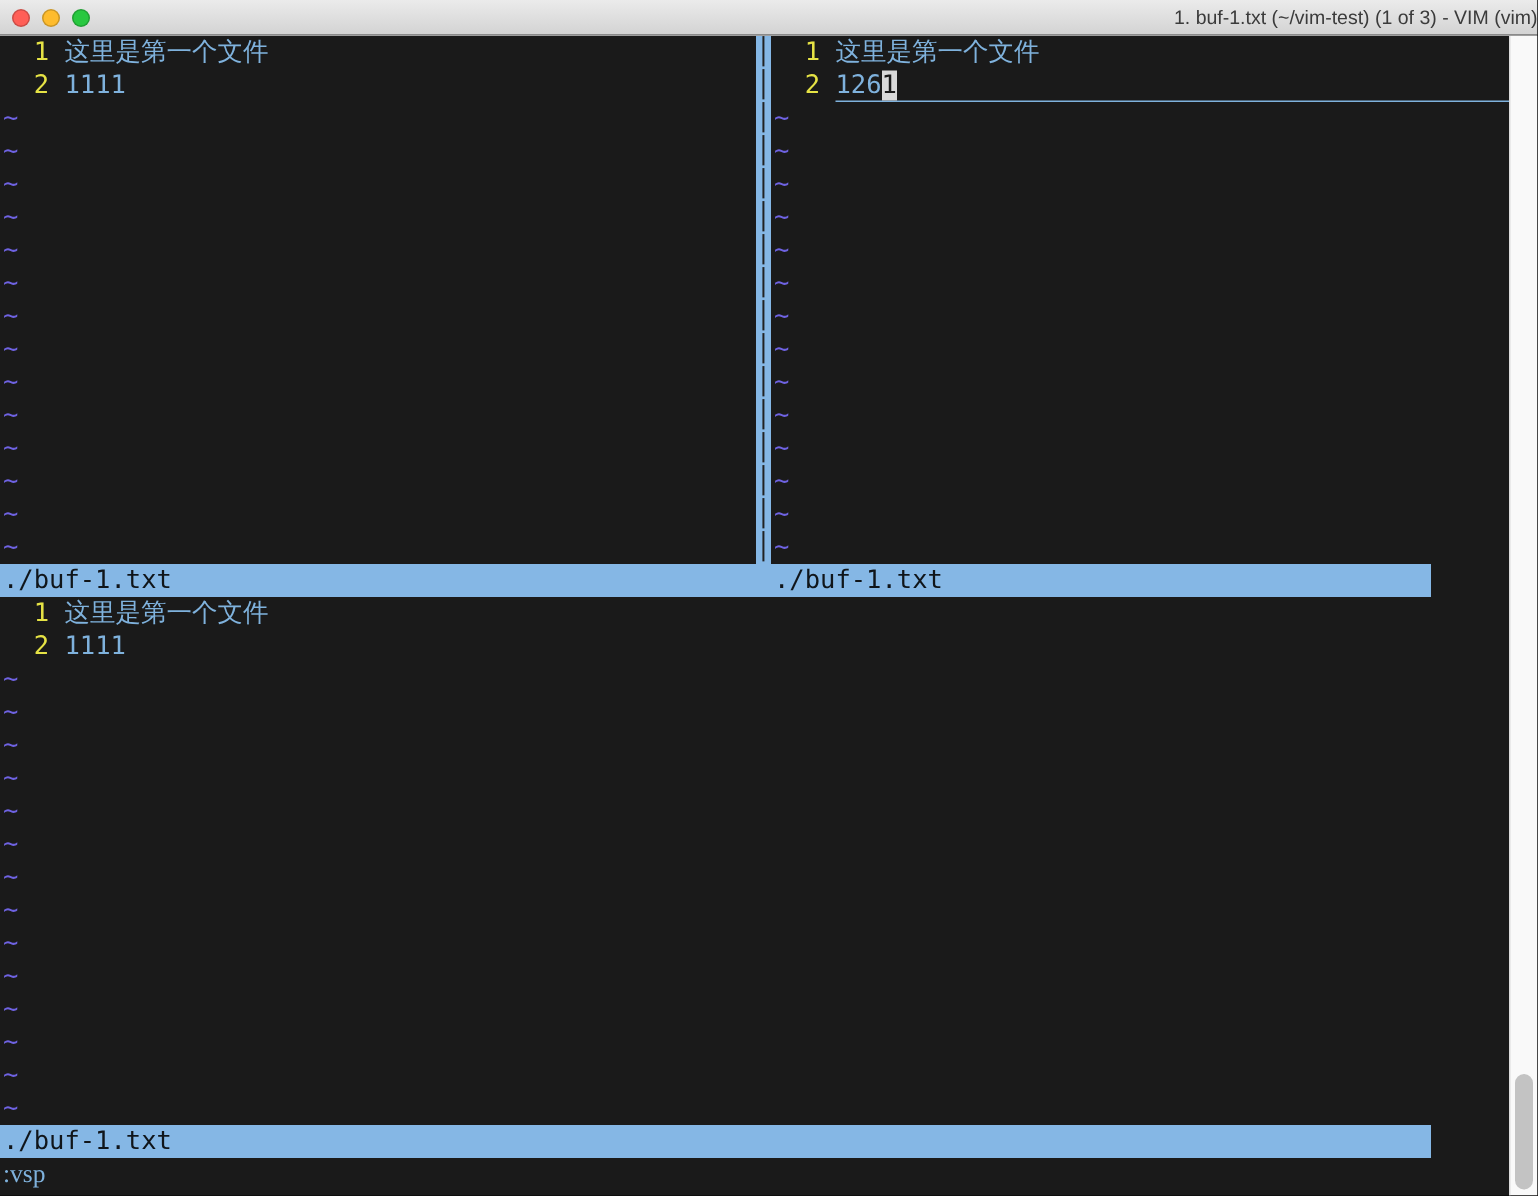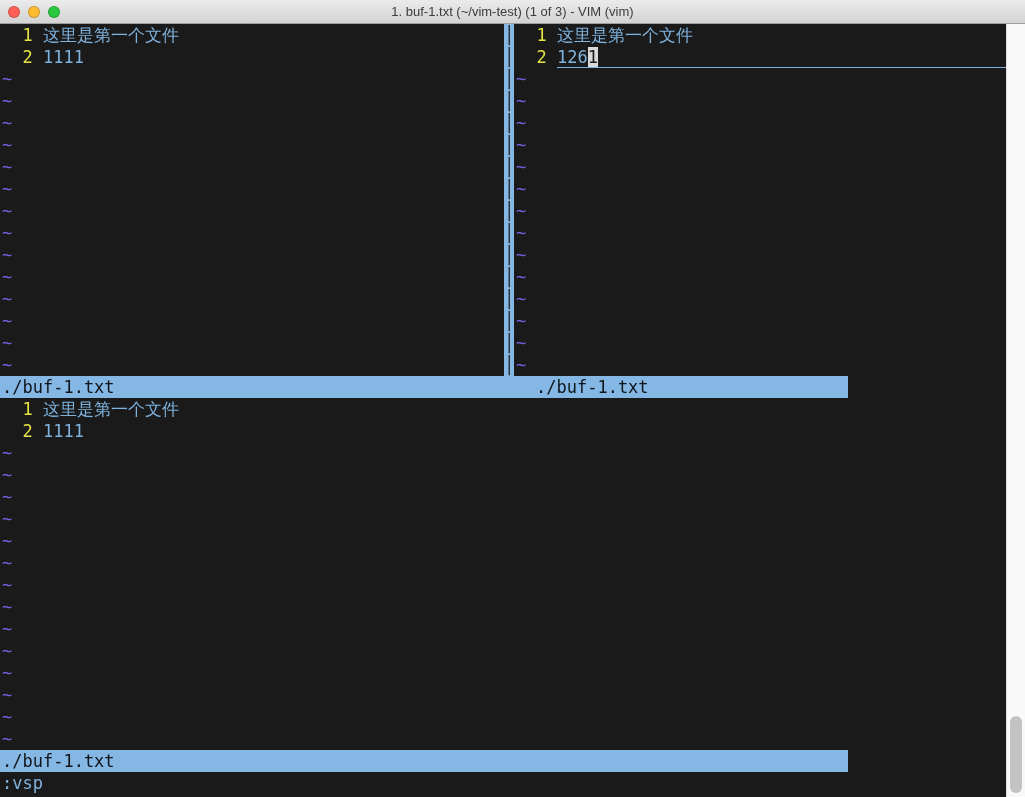--- a/index.html
+++ b/index.html
@@ -24,7 +24,7 @@
     position:absolute;left:0;top:0;width:1025px;height:24px;
     background:linear-gradient(#ebebeb,#d3d3d3);
     border-bottom:1px solid #9e9e9e;
-    display:flex;align-items:center;justify-content:center;
+    display:flex;align-items:center;justify-content:flex-end;
   }
   .titlebar .title{
     font-family:"Liberation Sans","DejaVu Sans",sans-serif;

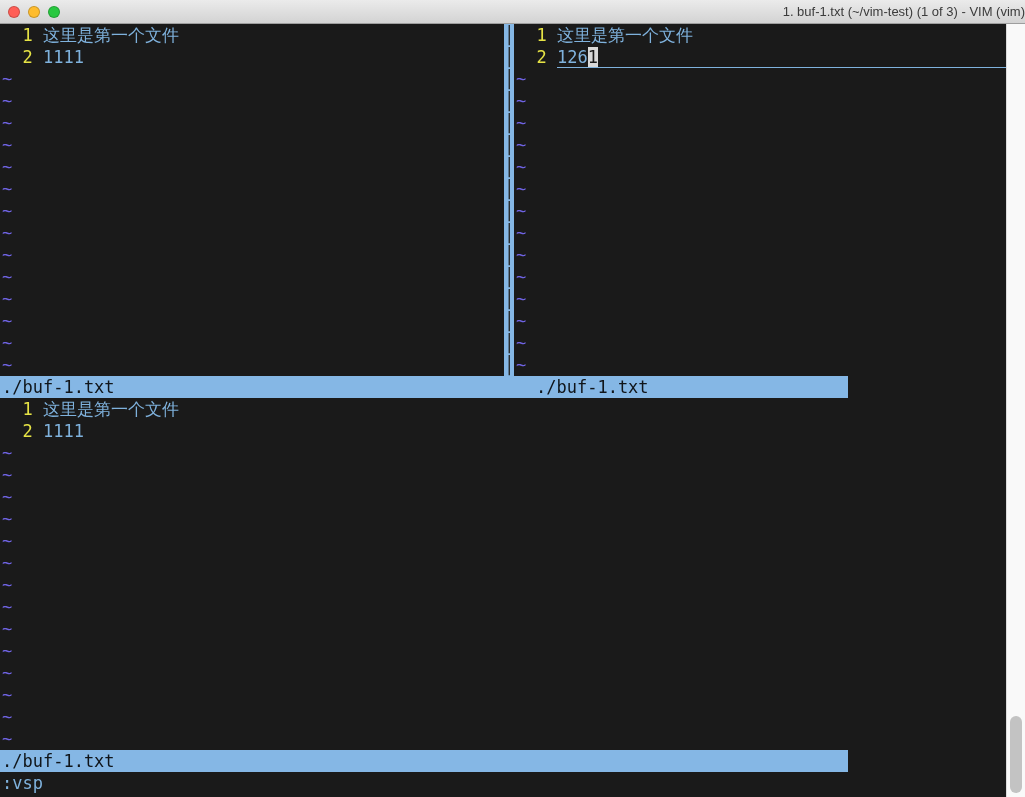--- a/index.html
+++ b/index.html
@@ -60,9 +60,9 @@
   .cline{flex:1;border-bottom:1px solid var(--text-blue);white-space:pre;}
   .cursor{background:var(--cursor-bg);color:var(--background);}
   .statusline{
-    height:22px;line-height:22px;width:848px;
+    height:22px;line-height:22px;width:954px;
     background:var(--status-bg);color:var(--status-fg);
-    display:flex;white-space:pre;gap:20px;
+    display:flex;white-space:pre;
   }
   .status-seg-left{width:514px;padding-left:2px;overflow:hidden;}
   .status-seg-right{flex:1;padding-left:2px;overflow:hidden;}

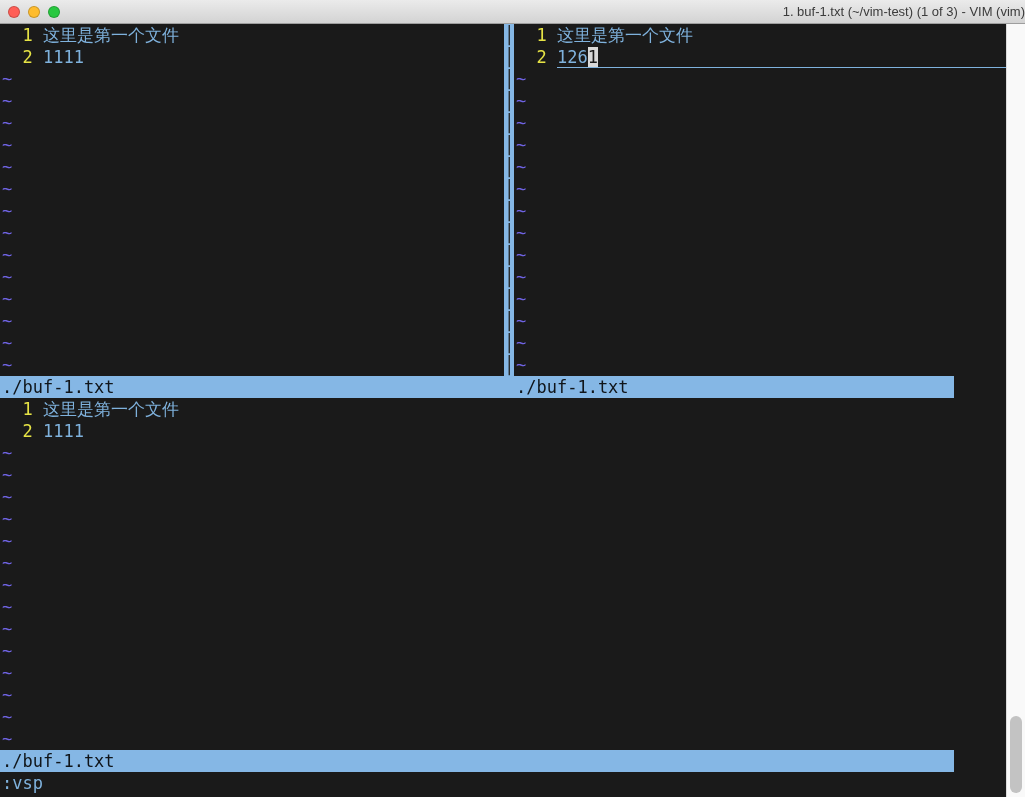--- a/index.html
+++ b/index.html
@@ -66,7 +66,7 @@
   }
   .status-seg-left{width:514px;padding-left:2px;overflow:hidden;}
   .status-seg-right{flex:1;padding-left:2px;overflow:hidden;}
-  .cmdline{height:22px;line-height:22px;padding-left:2px;color:var(--text-blue);white-space:pre;}
+  .cmdline{height:22px;line-height:22px;padding-left:2px;color:var(--text-blue);white-space:pre;font-family:Liberation Serif, serif;}
   
   .scrollbar{
     position:absolute;right:0;top:0;width:19px;height:773px;

